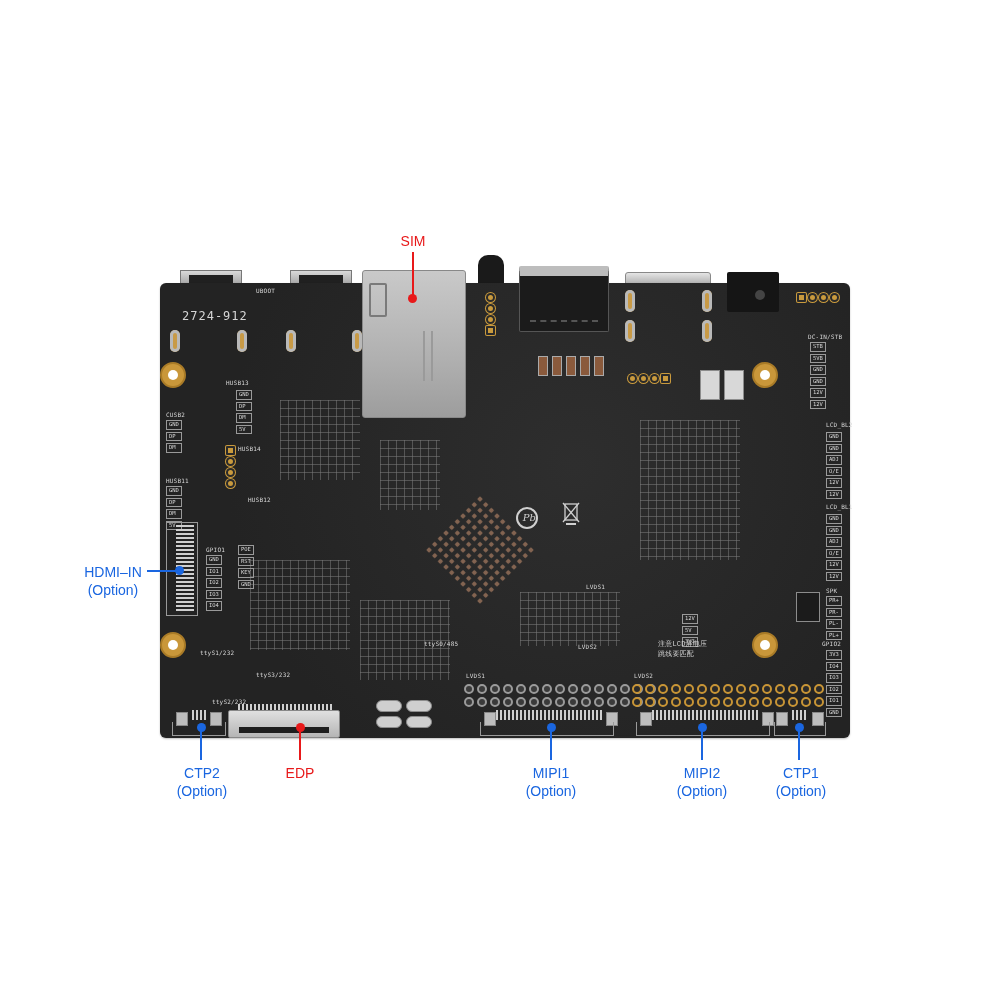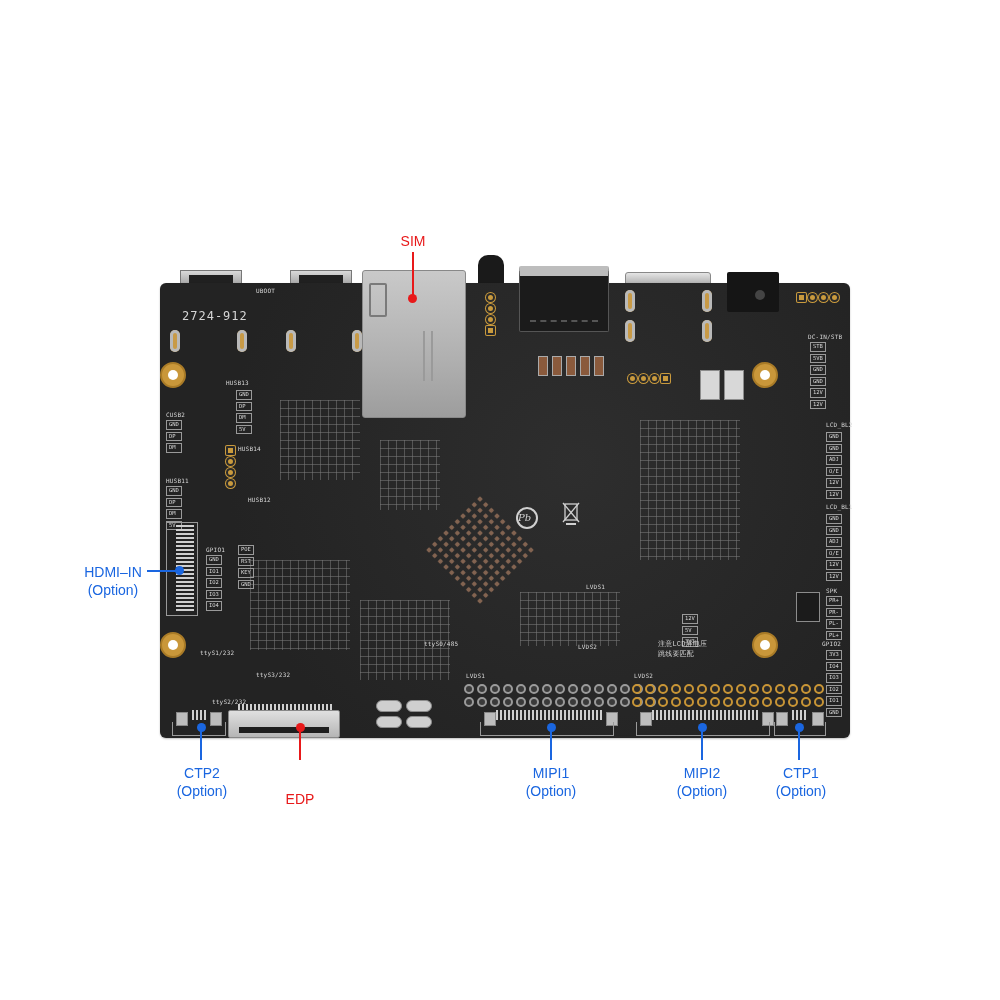--- a/index.html
+++ b/index.html
@@ -90,7 +90,7 @@
   .red-bg  { background: #e8191a; }
 
   .recycle { position: absolute; width: 22px; height: 26px; }
-  .pb { position: absolute; width: 22px; height: 22px; border-radius: 50%; border: 2px solid #d0d0d0; color: #d0d0d0; font-size: 10px; font-family: "DejaVu Serif", serif; text-align: left; line-height: 18px; font-style: italic; }
+  .pb { position: absolute; width: 22px; height: 22px; border-radius: 50%; border: 2px solid #d0d0d0; color: #d0d0d0; font-size: 10px; font-family: "DejaVu Serif", serif; text-align: right; line-height: 18px; font-style: italic; }
 </style>
 </head>
 <body>

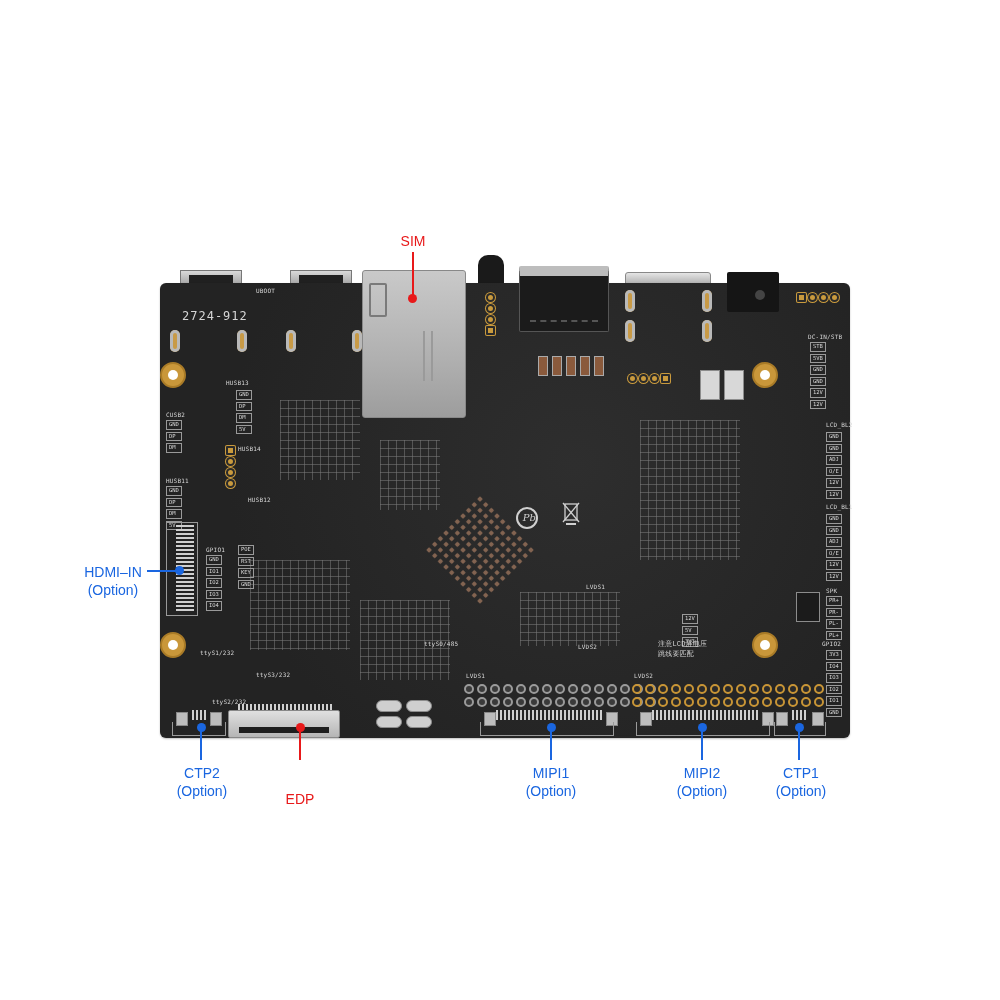--- a/index.html
+++ b/index.html
@@ -407,7 +407,7 @@
 
   <div class="dot red" style="left:296px;top:723px;"></div>
   <div class="vline red-bg" style="left:299px;top:728px;height:32px;"></div>
-  <div class="callout-label red" style="left:272px;top:764px;width:56px;margin-top:26px;">
+  <div class="callout-label red" style="left:272px;top:764px;width:56px;">
     <div>EDP</div>
   </div>
 

